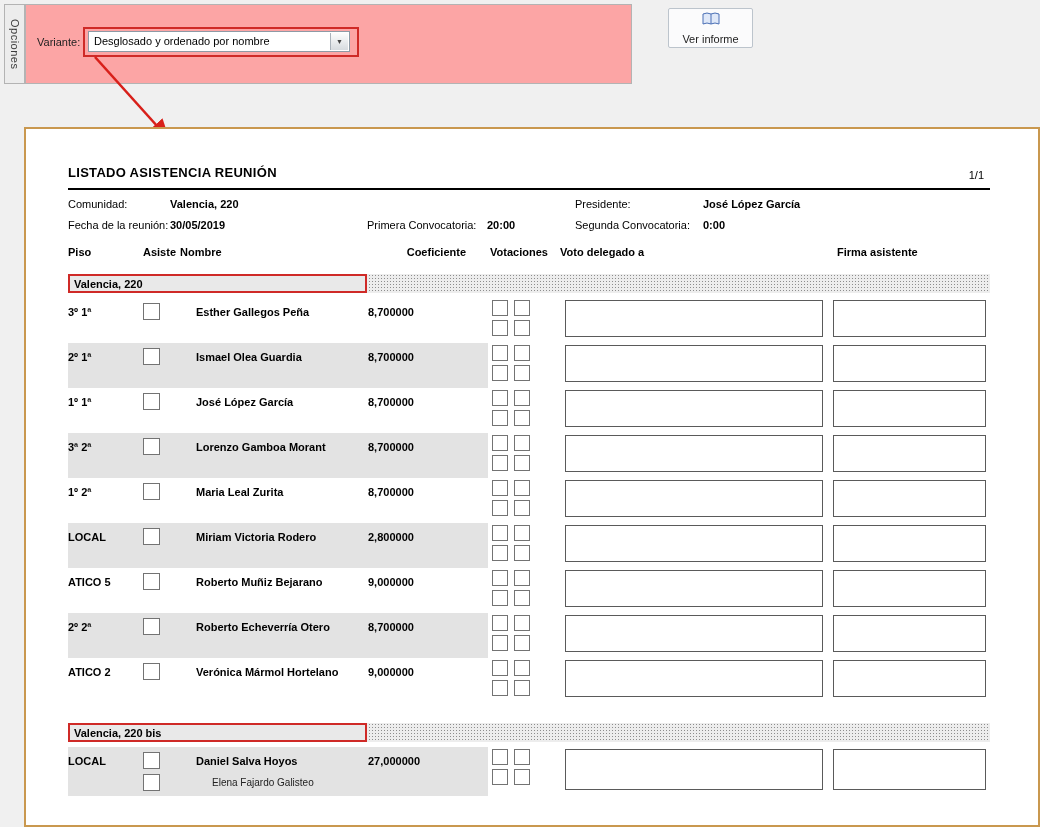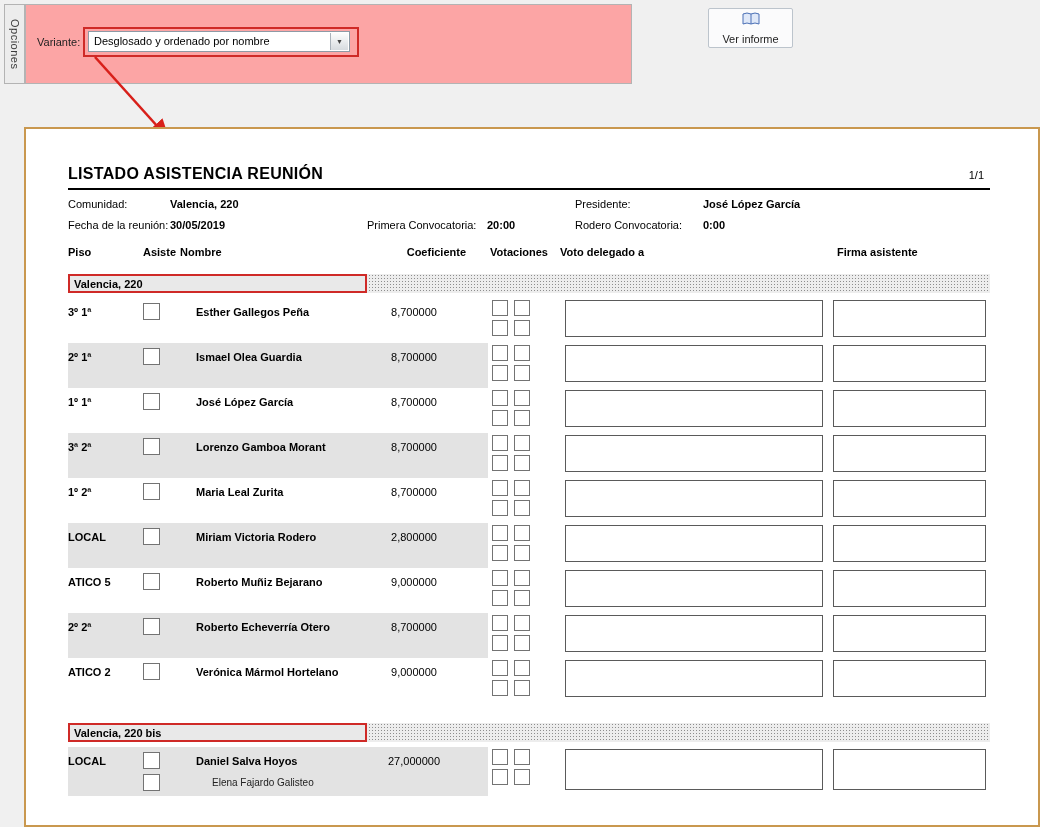--- a/index.html
+++ b/index.html
@@ -45,7 +45,6 @@
     background:#fbfbfc;border:1px solid #bcc4cc;border-radius:2px;box-sizing:border-box;
     display:flex;flex-direction:column;align-items:center;justify-content:center;gap:3px;
     cursor:pointer;
-    margin-left:40px;
   }
   .ver-informe-btn .btn-label{font-size:11px;color:#222;}
   

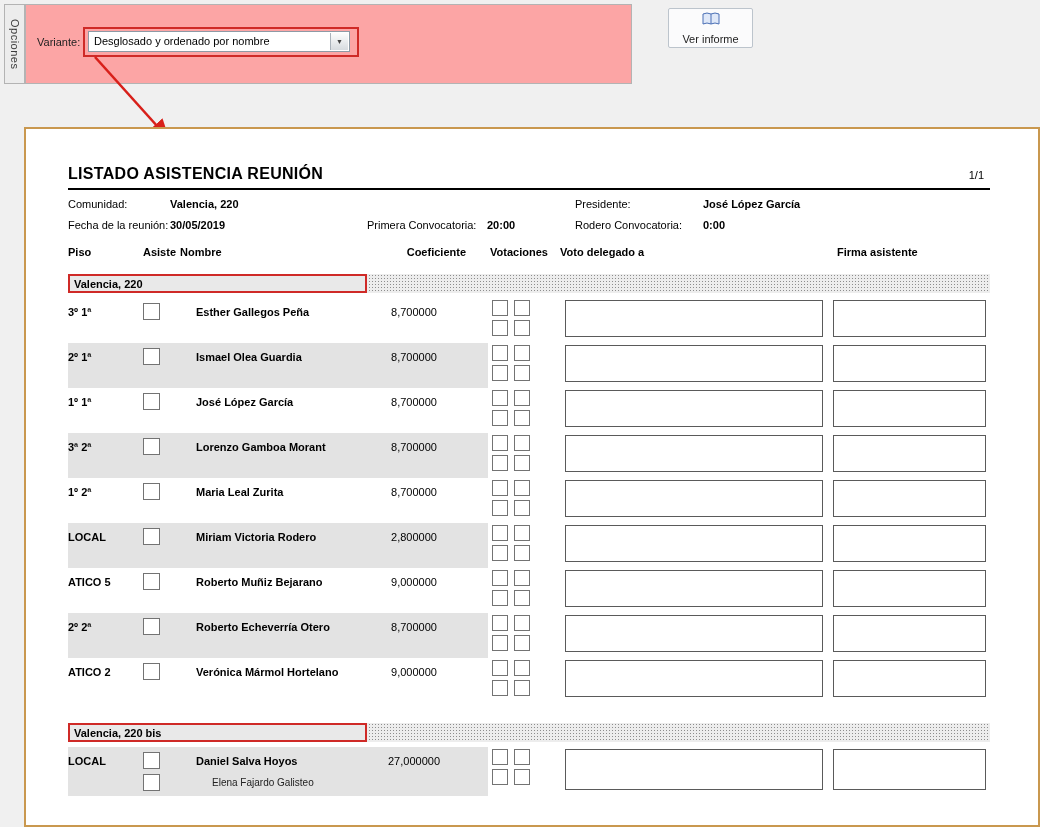--- a/index.html
+++ b/index.html
@@ -56,7 +56,7 @@
   }
   .report-content{position:absolute;left:42px;top:0;width:922px;}
   .report-title{
-    position:absolute;left:0;top:36px;font-size:16px;font-weight:bold;letter-spacing:.3px;
+    position:absolute;left:0;top:36px;font-size:13px;font-weight:bold;letter-spacing:.3px;
   }
   .page-indicator{position:absolute;right:6px;top:40px;font-size:11px;}
   .title-rule{position:absolute;left:0;top:59px;width:922px;height:2px;background:#000;}

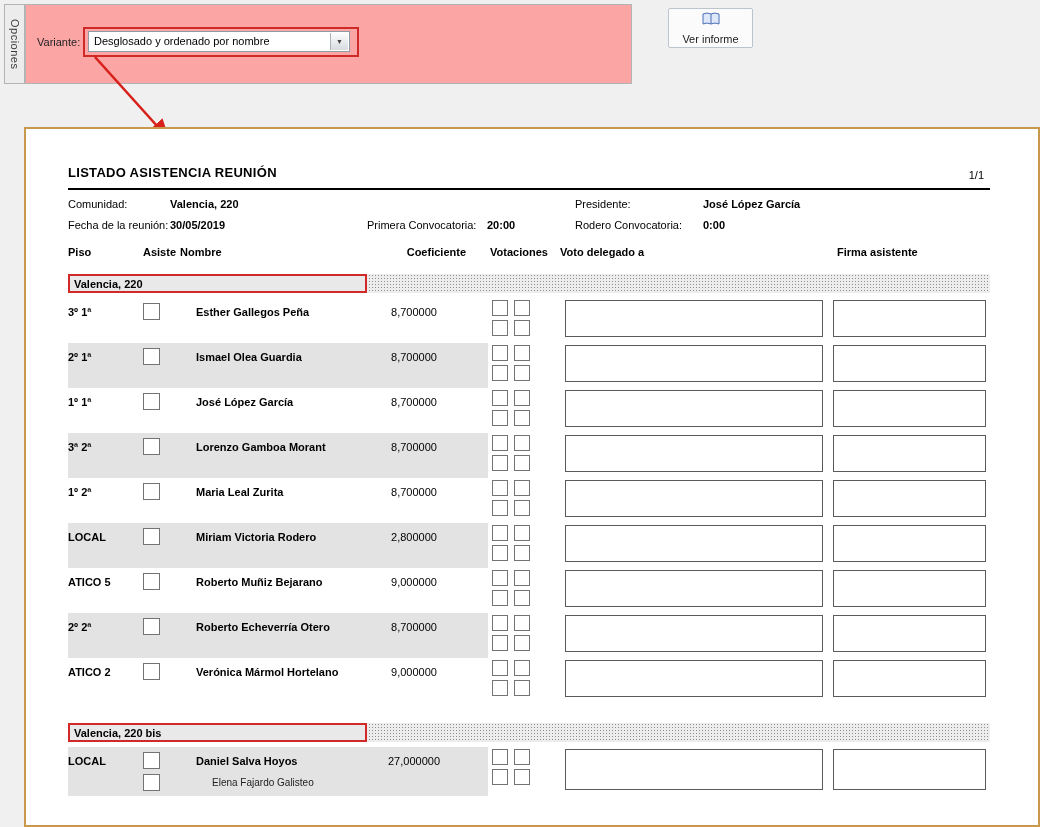--- a/index.html
+++ b/index.html
@@ -174,7 +174,7 @@
     <span class="hdr b f-fec-v">30/05/2019</span>
     <span class="hdr f-pri-l">Primera Convocatoria:</span>
     <span class="hdr b f-pri-v">20:00</span>
-    <span class="hdr f-seg-l">Rodero Convocatoria:</span>
+    <span class="hdr f-seg-l">Segunda Convocatoria:</span>
     <span class="hdr b f-seg-v">0:00</span>
 
     <div class="col-headers">

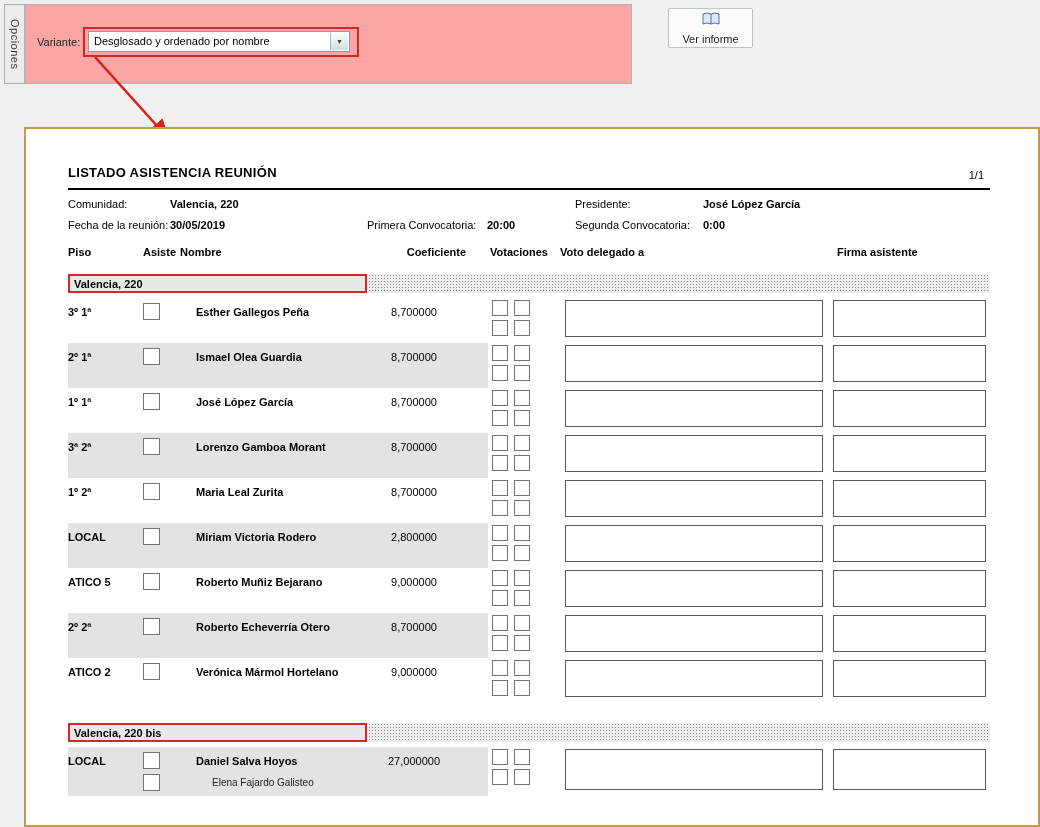--- a/index.html
+++ b/index.html
@@ -103,7 +103,7 @@
   .piso-text{left:0;top:8px;font-weight:bold;}
   .nombre-text{left:128px;top:8px;font-weight:bold;}
   .nombre-secondary{left:144px;top:30px;font-size:10px;font-weight:normal;color:#222;text-align:right;}
-  .coef-text{left:300px;top:8px;width:92px;text-align:center;font-weight:normal;}
+  .coef-text{left:300px;top:8px;width:92px;text-align:left;font-weight:bold;}
   .cb{
     position:absolute;left:75px;top:5px;width:17px;height:17px;
     background:#fff;border:1px solid #737373;box-sizing:border-box;z-index:1;cursor:pointer;

